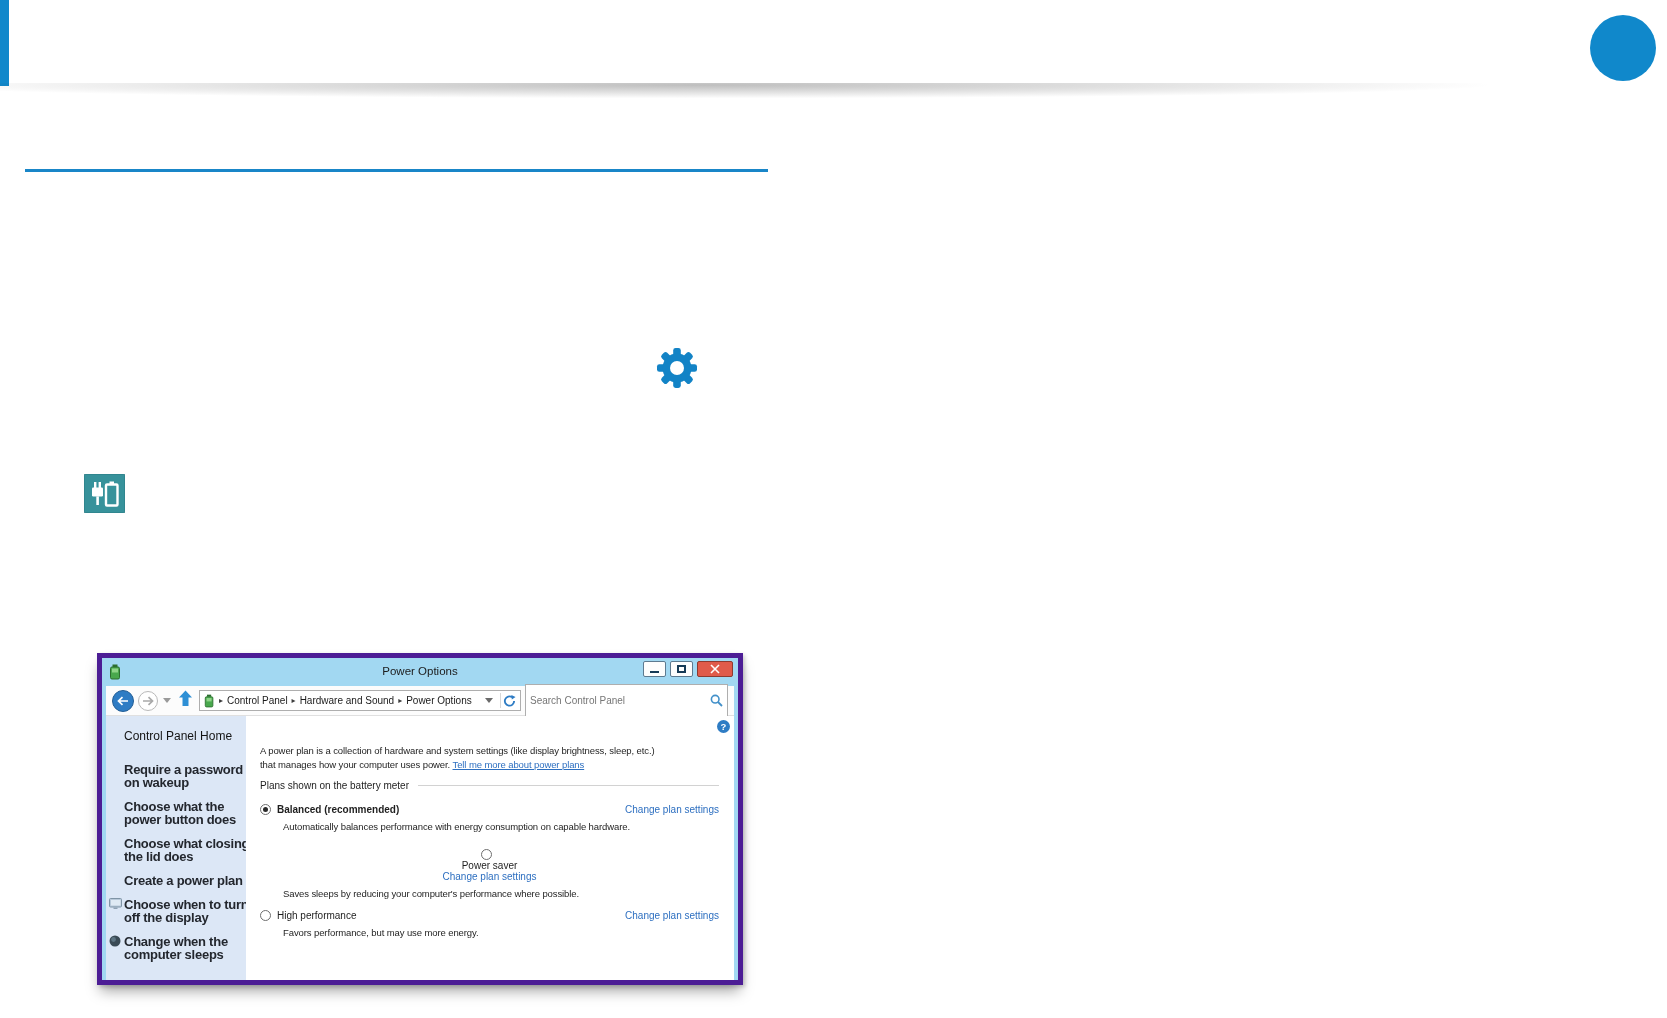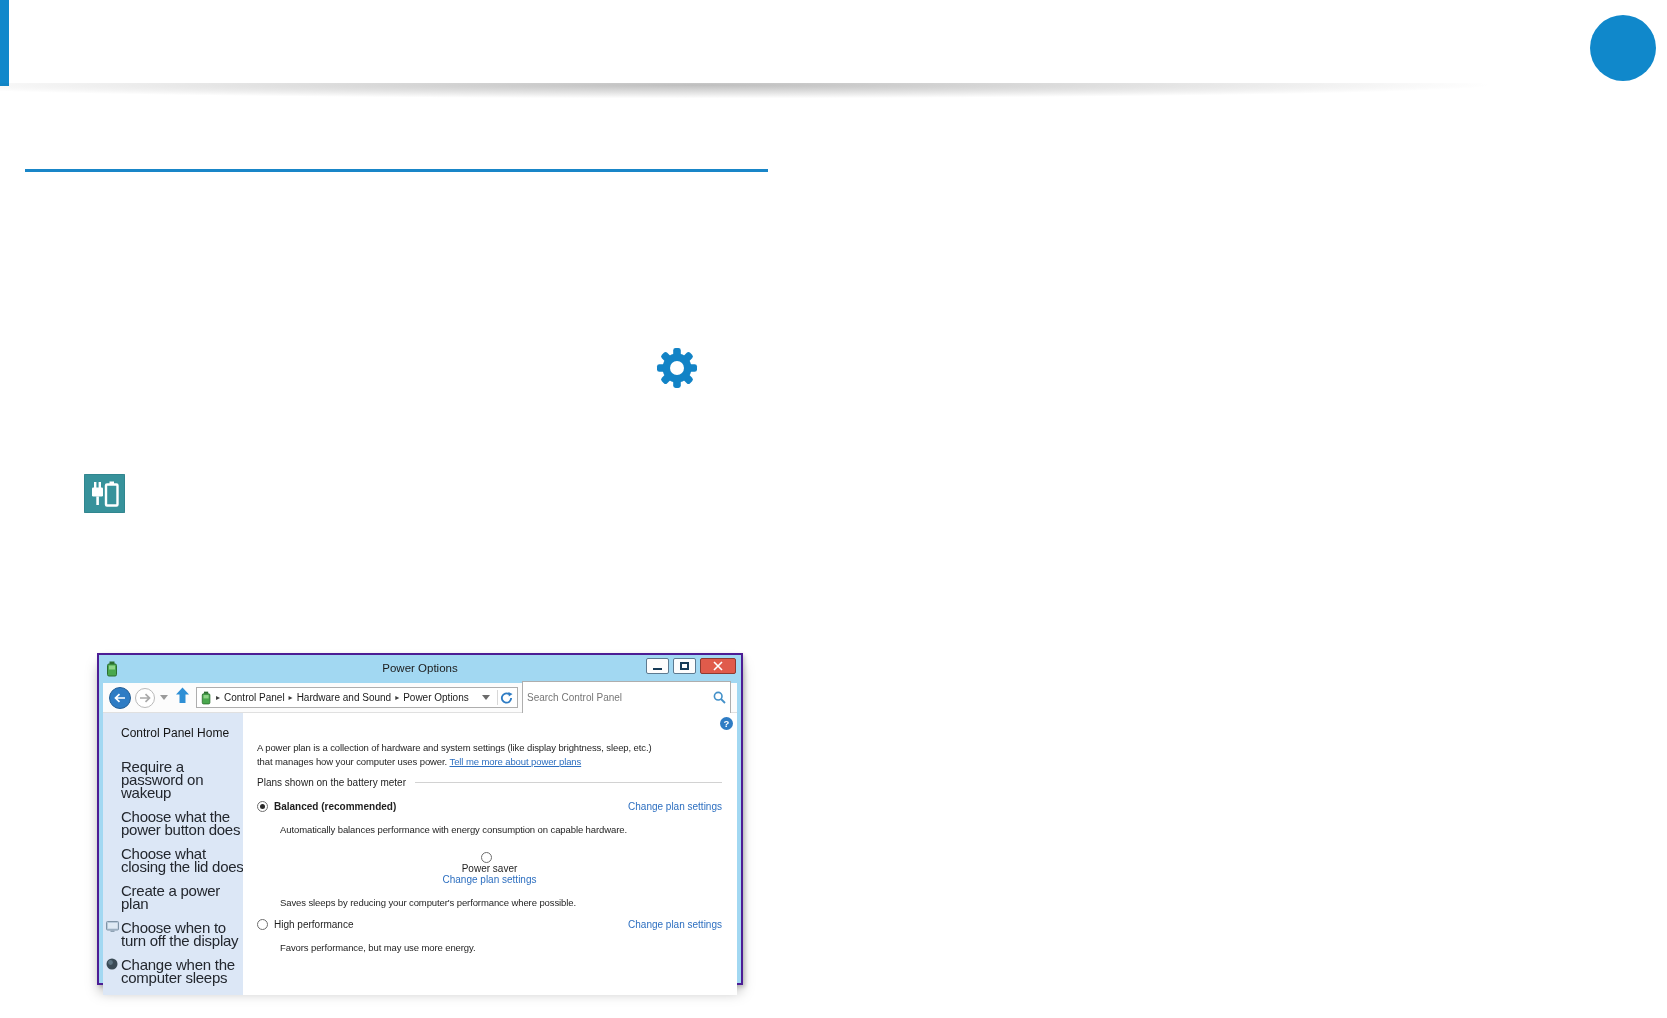--- a/index.html
+++ b/index.html
@@ -18,7 +18,7 @@
 
   
   .win { position:absolute; left:97px; top:653px; width:646px; height:332px;
-    background:#a2d8f2; border:2px solid #4c1d95;
+    background:#a2d8f2; border:5px solid #4c1d95;
     box-shadow: 0 9px 13px -3px rgba(0,0,0,0.35), 2px 2px 4px rgba(0,0,0,0.18); }
   .titlebar { position:relative; height:28px; }
   .win-icon { position:absolute; left:7px; top:6px; }

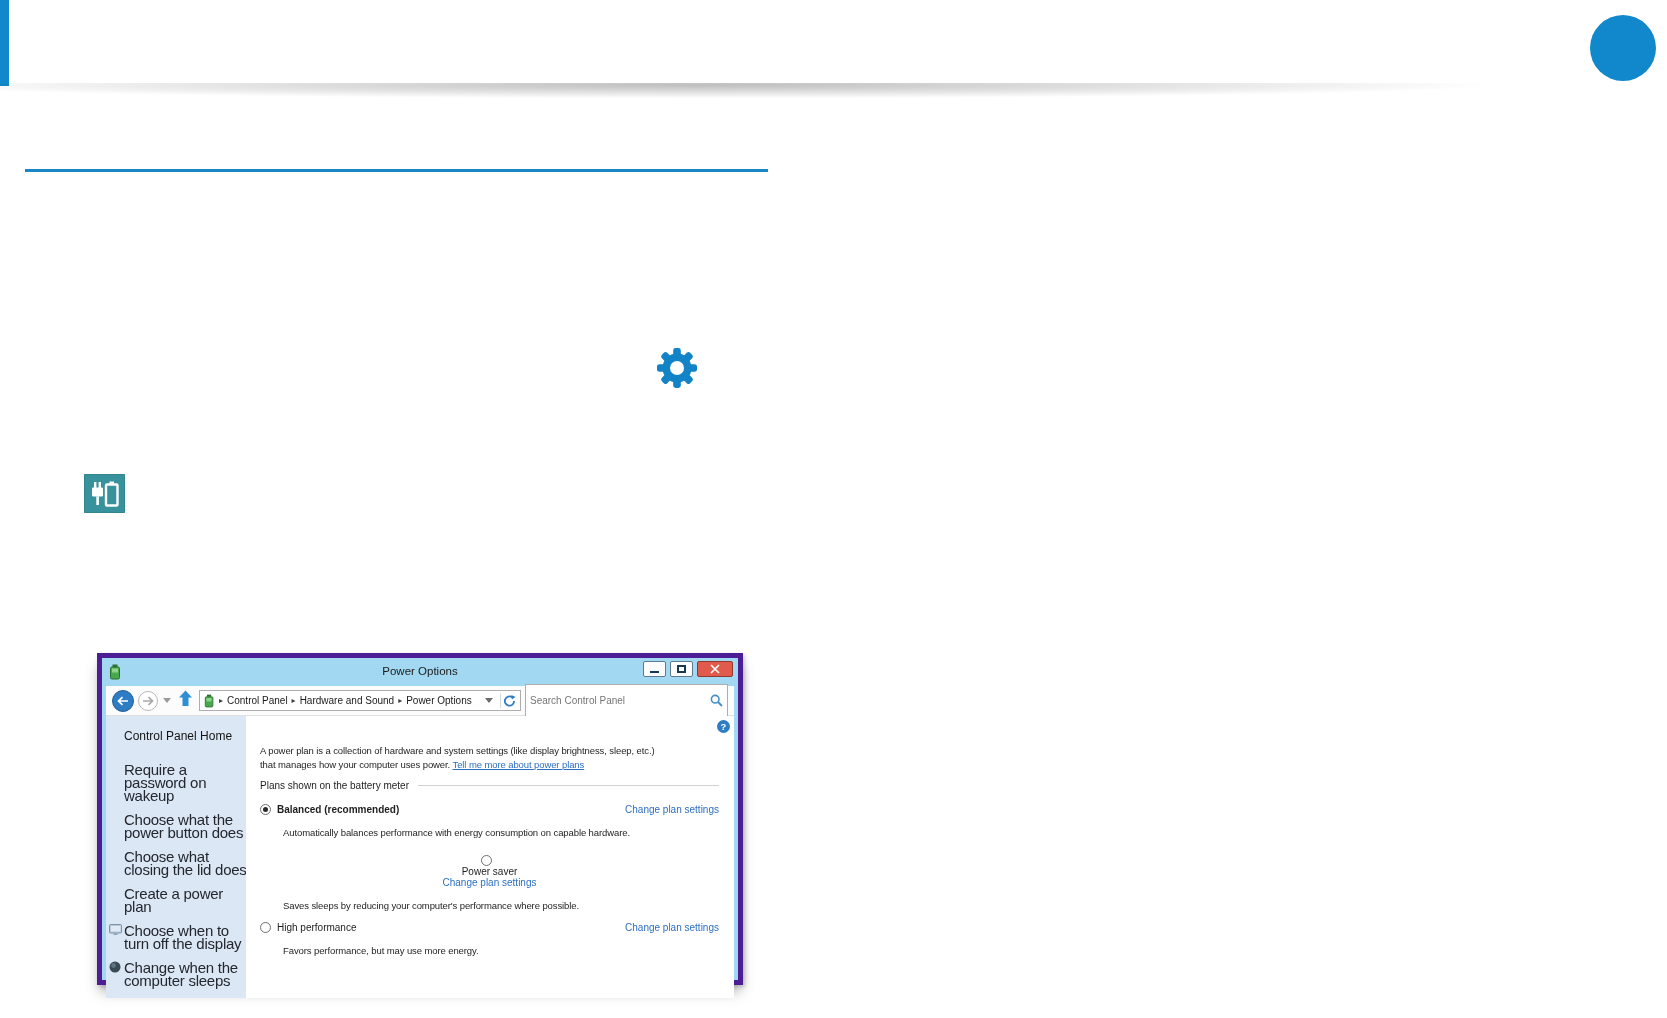--- a/index.html
+++ b/index.html
@@ -52,7 +52,7 @@
   .winbody { flex:1; display:flex; }
   .sidebar { width:140px; background:#dce7f6; padding:13px 0 0 18px; }
   .side-home { font-size:12px; color:#141414; margin-bottom:20px; cursor:pointer; }
-  .side-item { position:relative; width:126px; font-size:15px; letter-spacing:-0.25px; line-height:13px; color:#23272e; margin-bottom:11px; cursor:pointer; }
+  .side-item { position:relative; width:126px; font-size:13px; letter-spacing:-0.25px; line-height:13px; color:#23272e; margin-bottom:11px; cursor:pointer;font-weight:bold; }
   .side-ico { position:absolute; left:-15px; top:0px; }
 
   .main { flex:1; position:relative; background:#fff; padding:22px 15px 0 14px; }

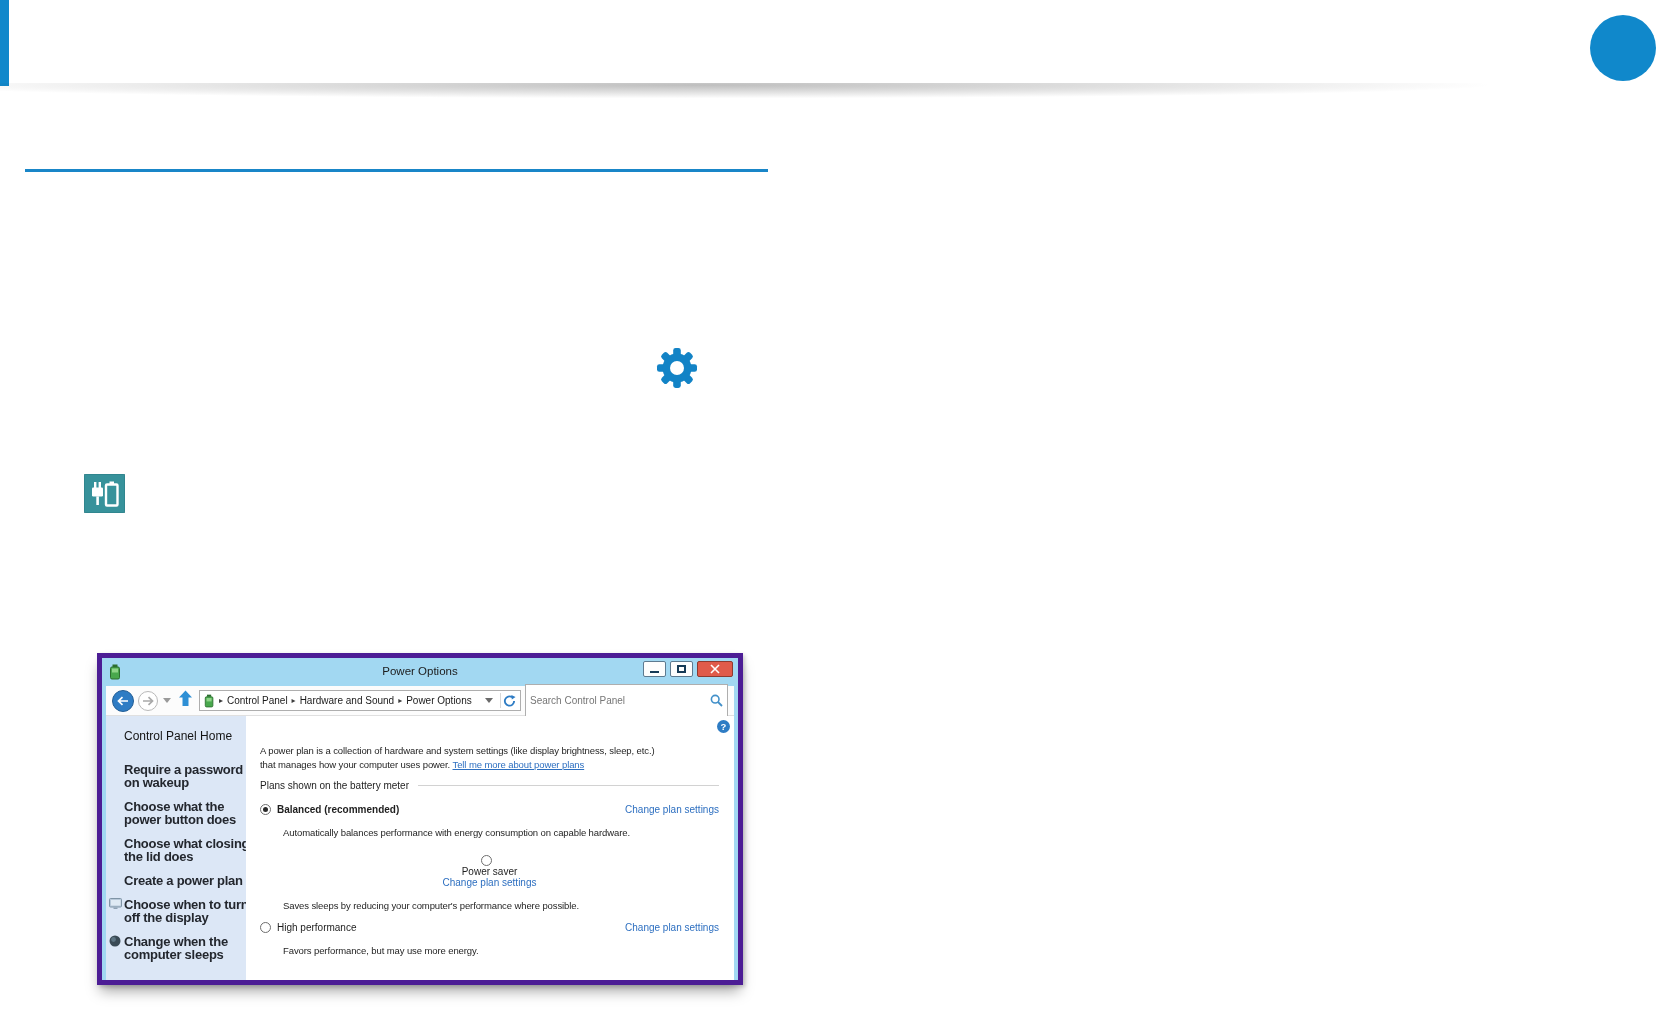--- a/index.html
+++ b/index.html
@@ -72,7 +72,7 @@
   .plan-name.bold { font-weight:bold; }
   .plan-row .flexspace { flex:1; }
   .cps-link { font-size:10px; color:#2d6fc0; white-space:nowrap; cursor:pointer; }
-  .plan-desc { margin-top:12px; margin-left:23px; font-size:9.5px; letter-spacing:-0.1px; color:#1e1e1e; white-space:nowrap; }
+  .plan-desc { margin-top:6px; margin-left:23px; font-size:9.5px; letter-spacing:-0.1px; color:#1e1e1e; white-space:nowrap; }
   .hide-row { margin-top:19px; display:flex; align-items:center; }
   .collapse-btn { width:16px; height:16px; border:1px solid #8a8a8a; border-radius:50%; background:#fff; margin-left:8px;
     display:flex; align-items:center; justify-content:center; cursor:pointer; flex:0 0 auto; }

